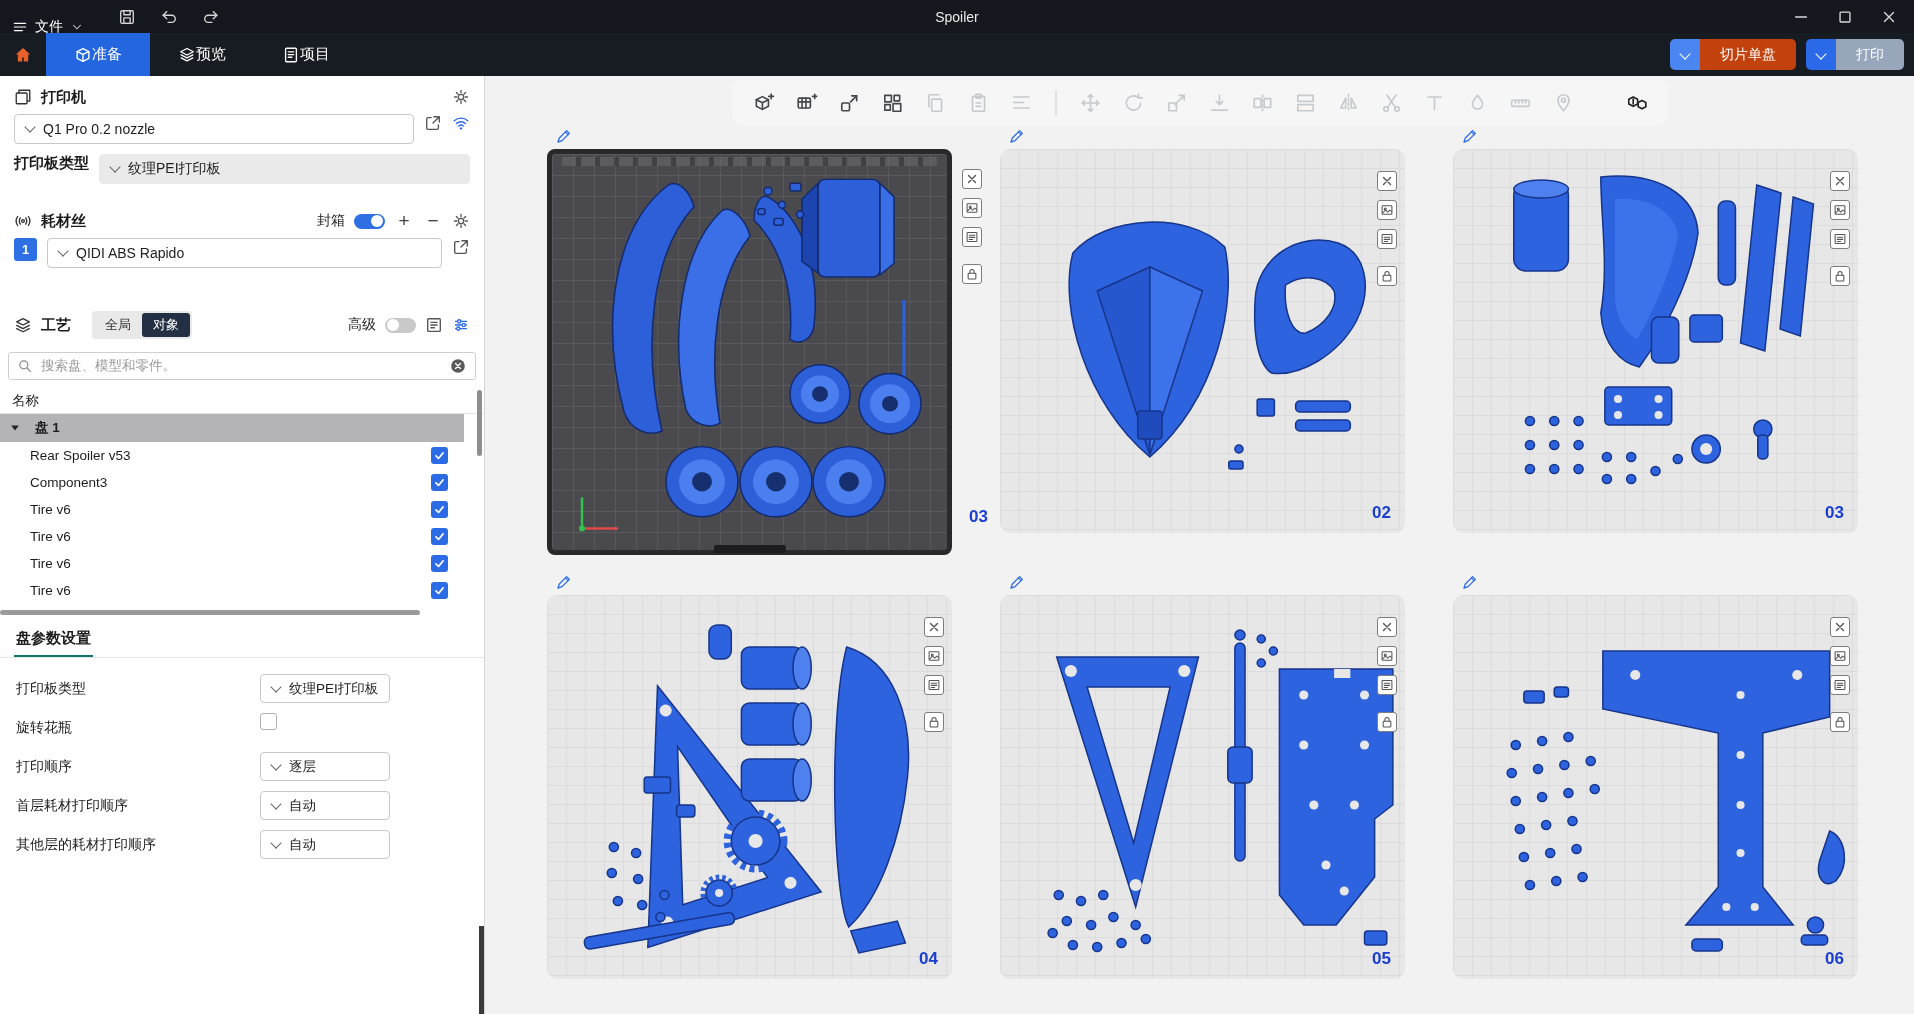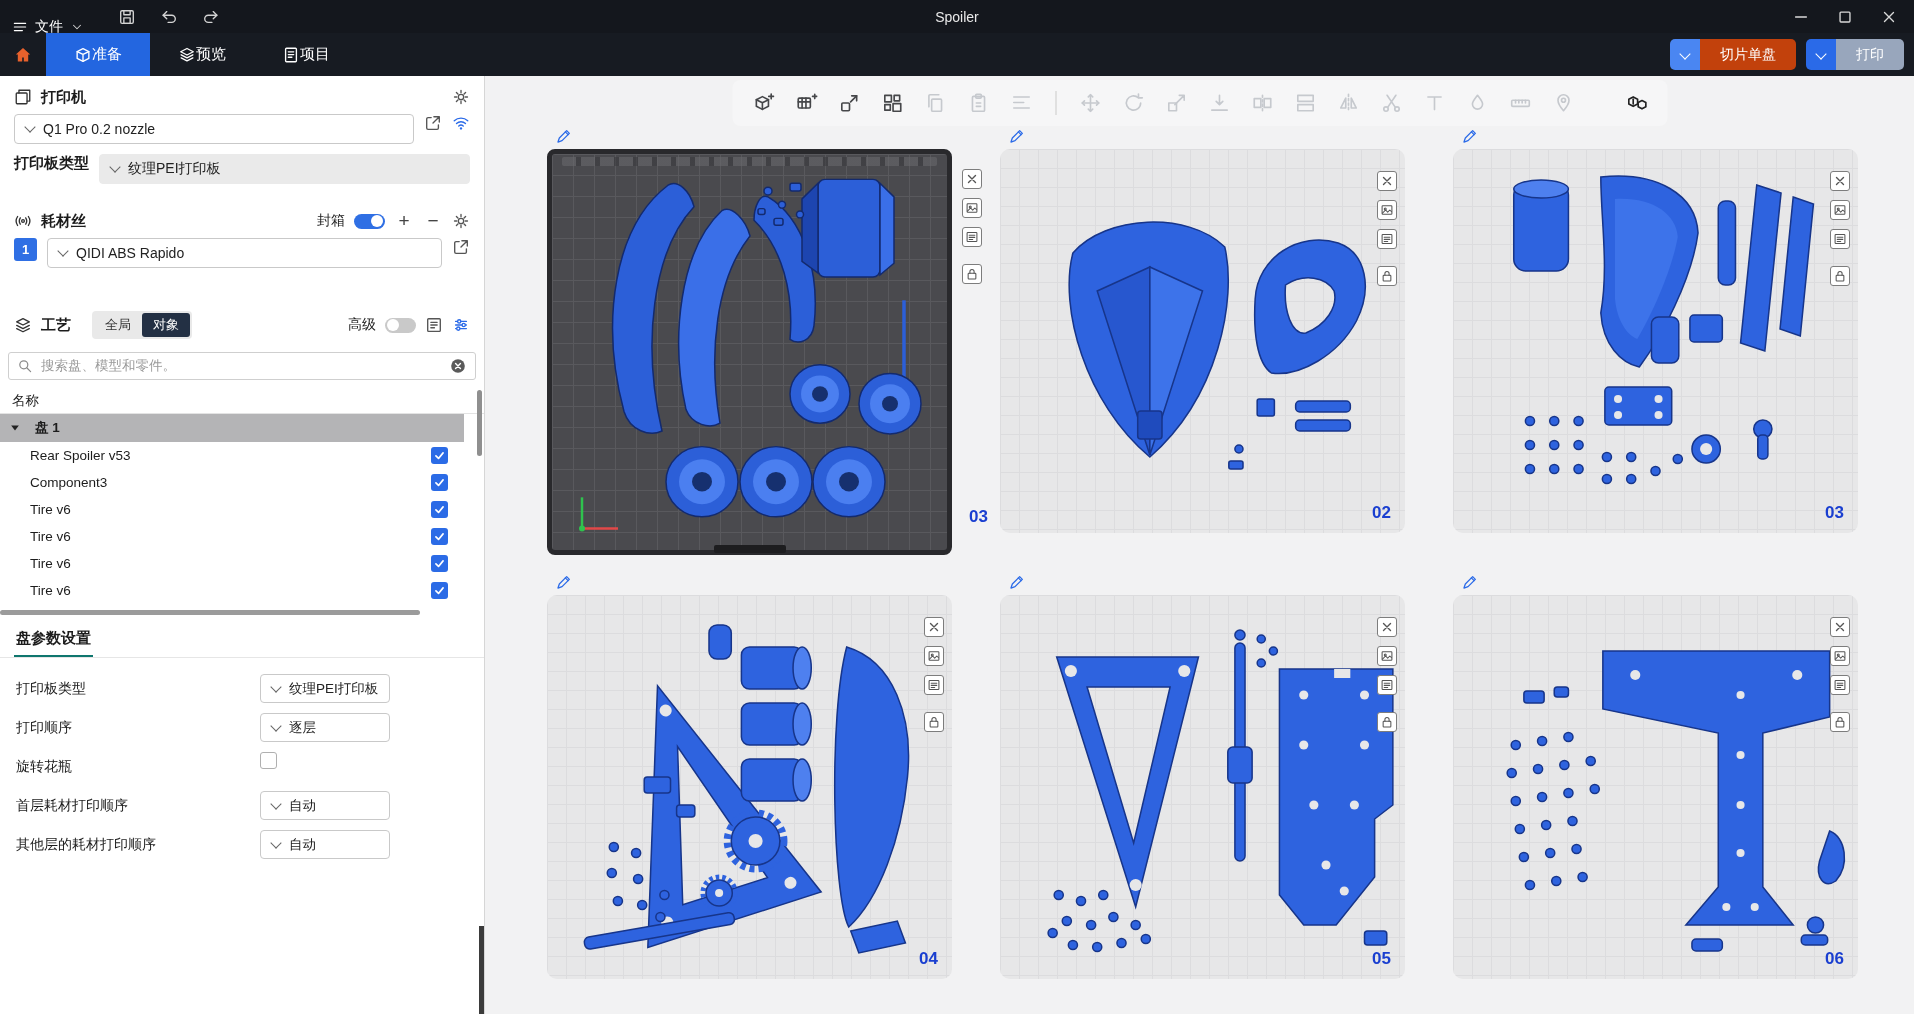--- a/index.html
+++ b/index.html
@@ -438,15 +438,15 @@
           </div>
         </div>
         <div class="ps-row">
+          <div class="ps-label">旋转花瓶</div>
+          <span class="cb empty sq16"></span>
+        </div>
+        <div class="ps-row">
           <div class="ps-label">打印顺序</div>
           <div class="combo small">
             <span class="chev"></span>
             <span>逐层</span>
           </div>
-        </div>
-        <div class="ps-row">
-          <div class="ps-label">旋转花瓶</div>
-          <span class="cb empty sq16"></span>
         </div>
         <div class="ps-row">
           <div class="ps-label">首层耗材打印顺序</div>

